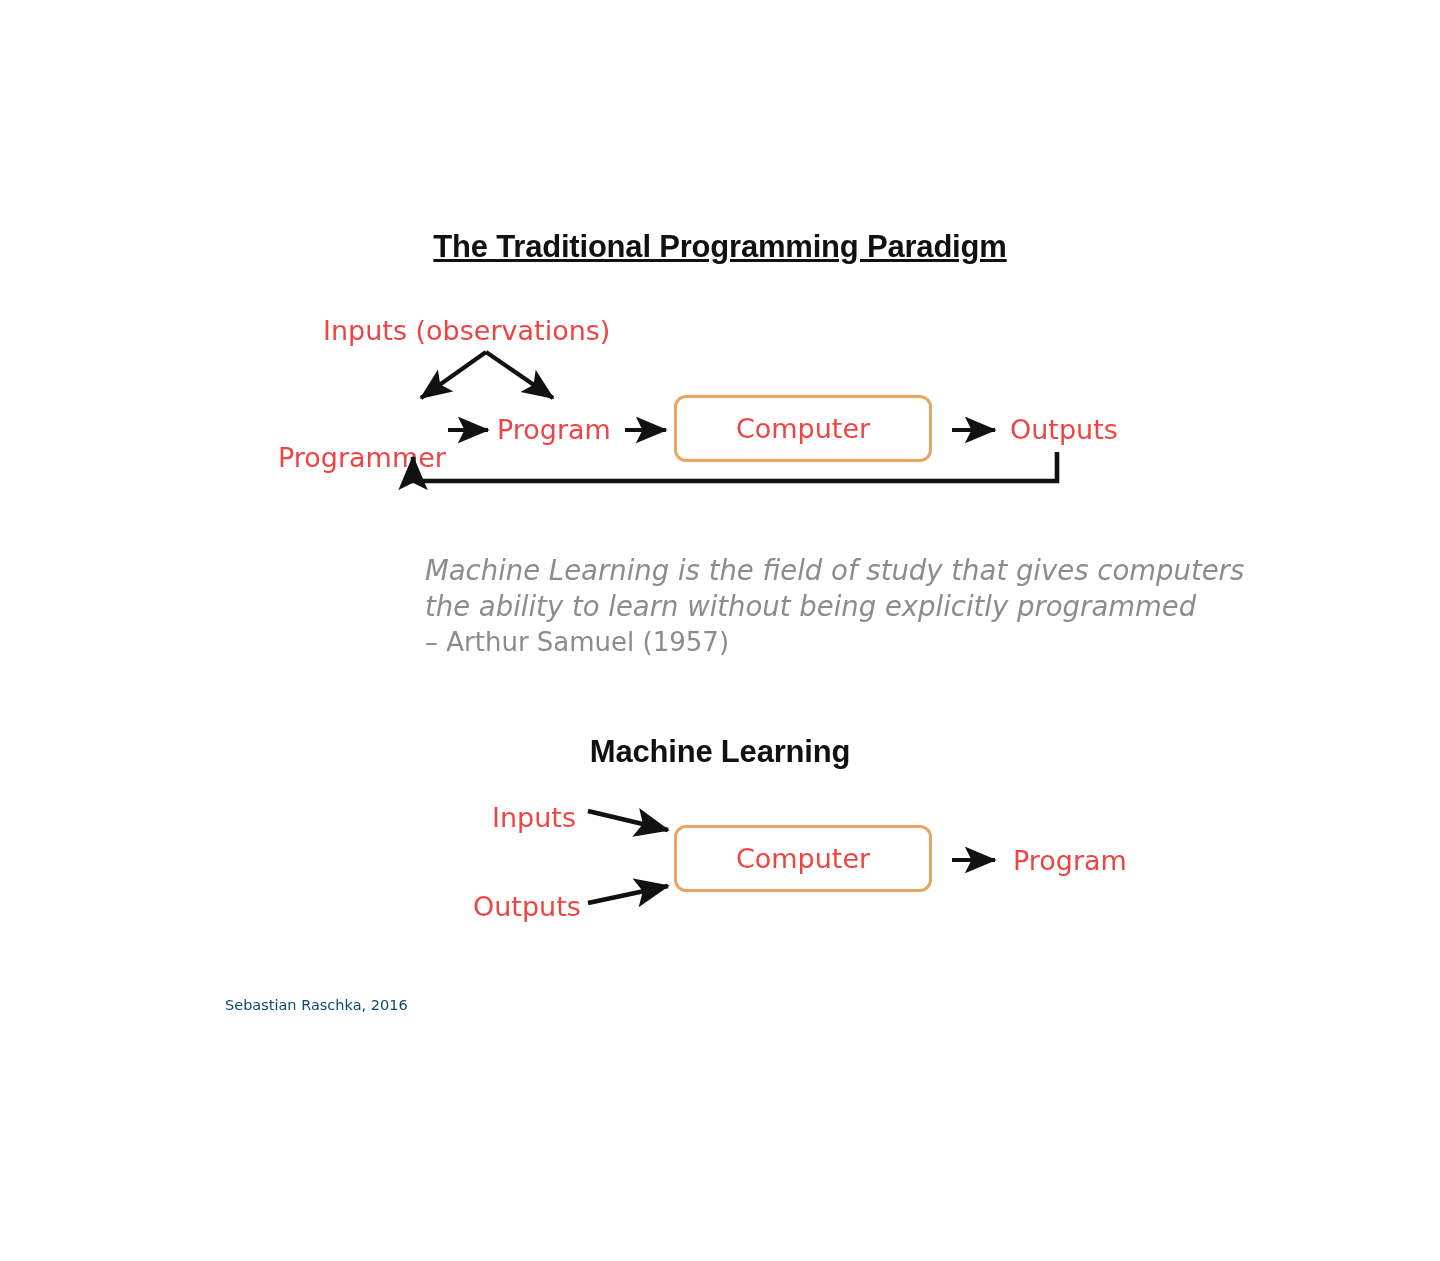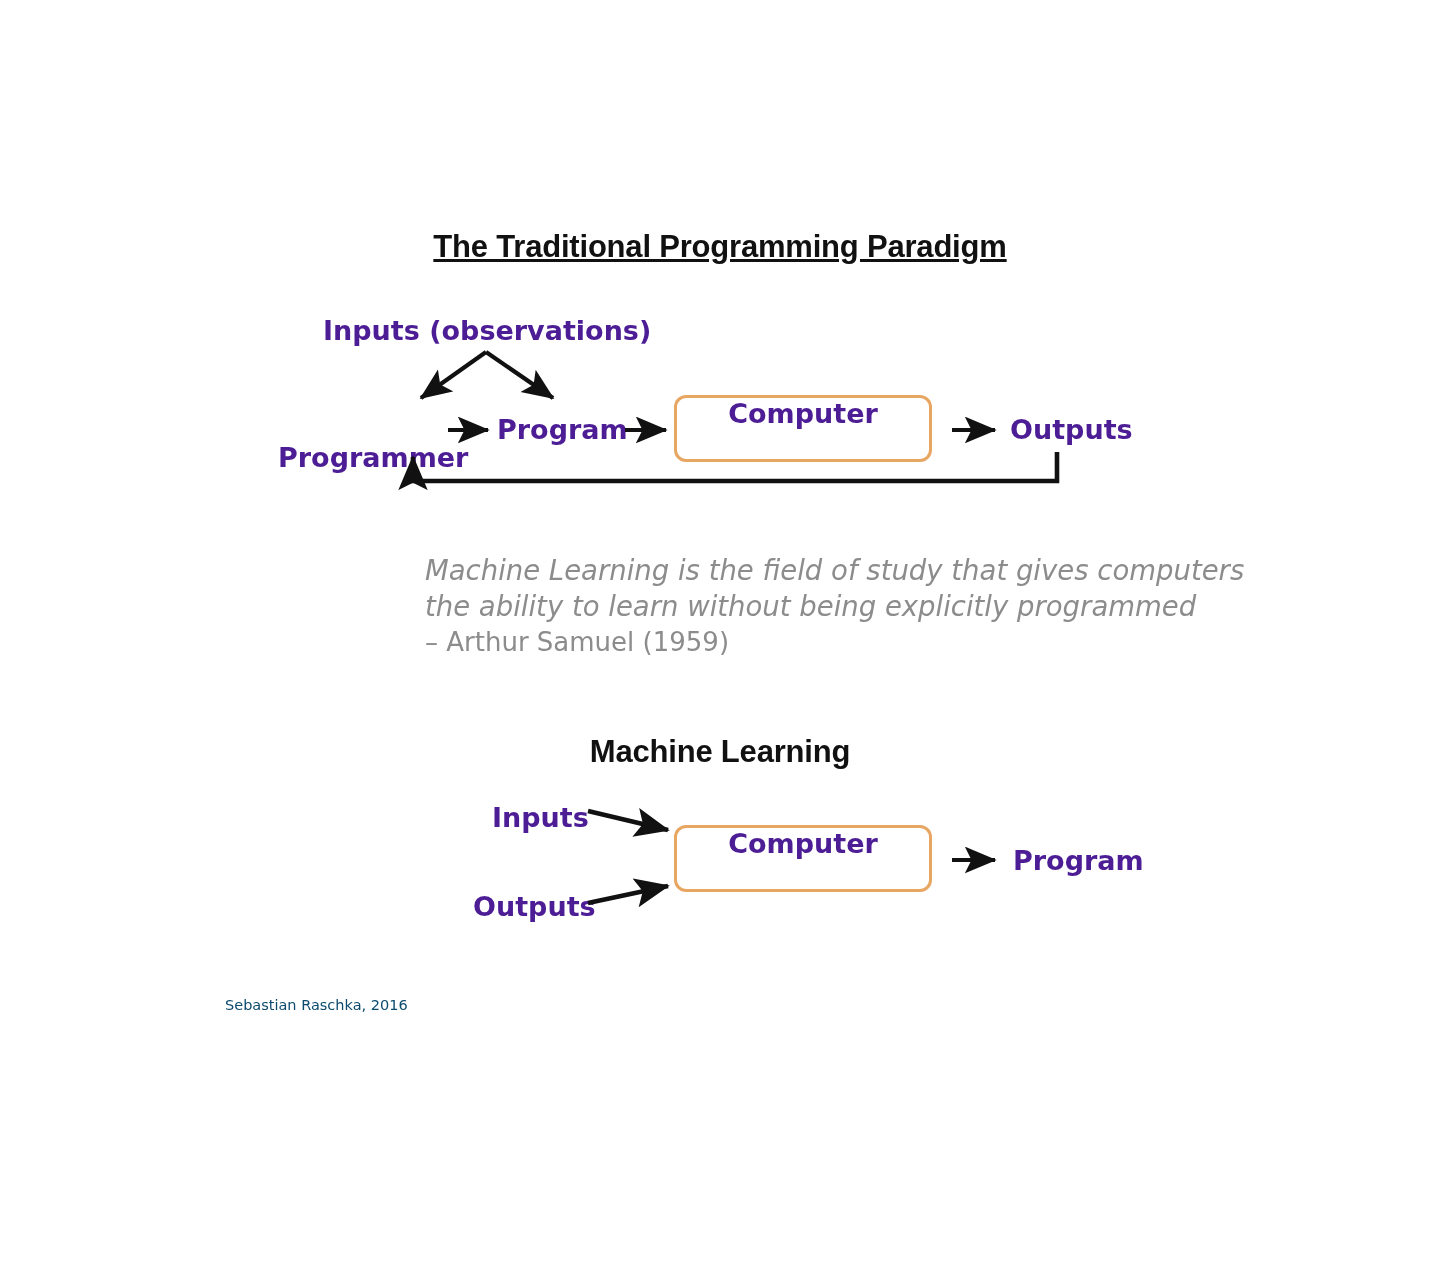--- a/index.html
+++ b/index.html
@@ -44,10 +44,10 @@
   
   .node-label {
     font-size: 27px;
-    color: #4c1d95;
+    color: #ef4444;
     white-space: nowrap;
     font-family: "DejaVu Sans", sans-serif;
-    font-weight: 700;
+    font-weight: 400;
   }
 
   

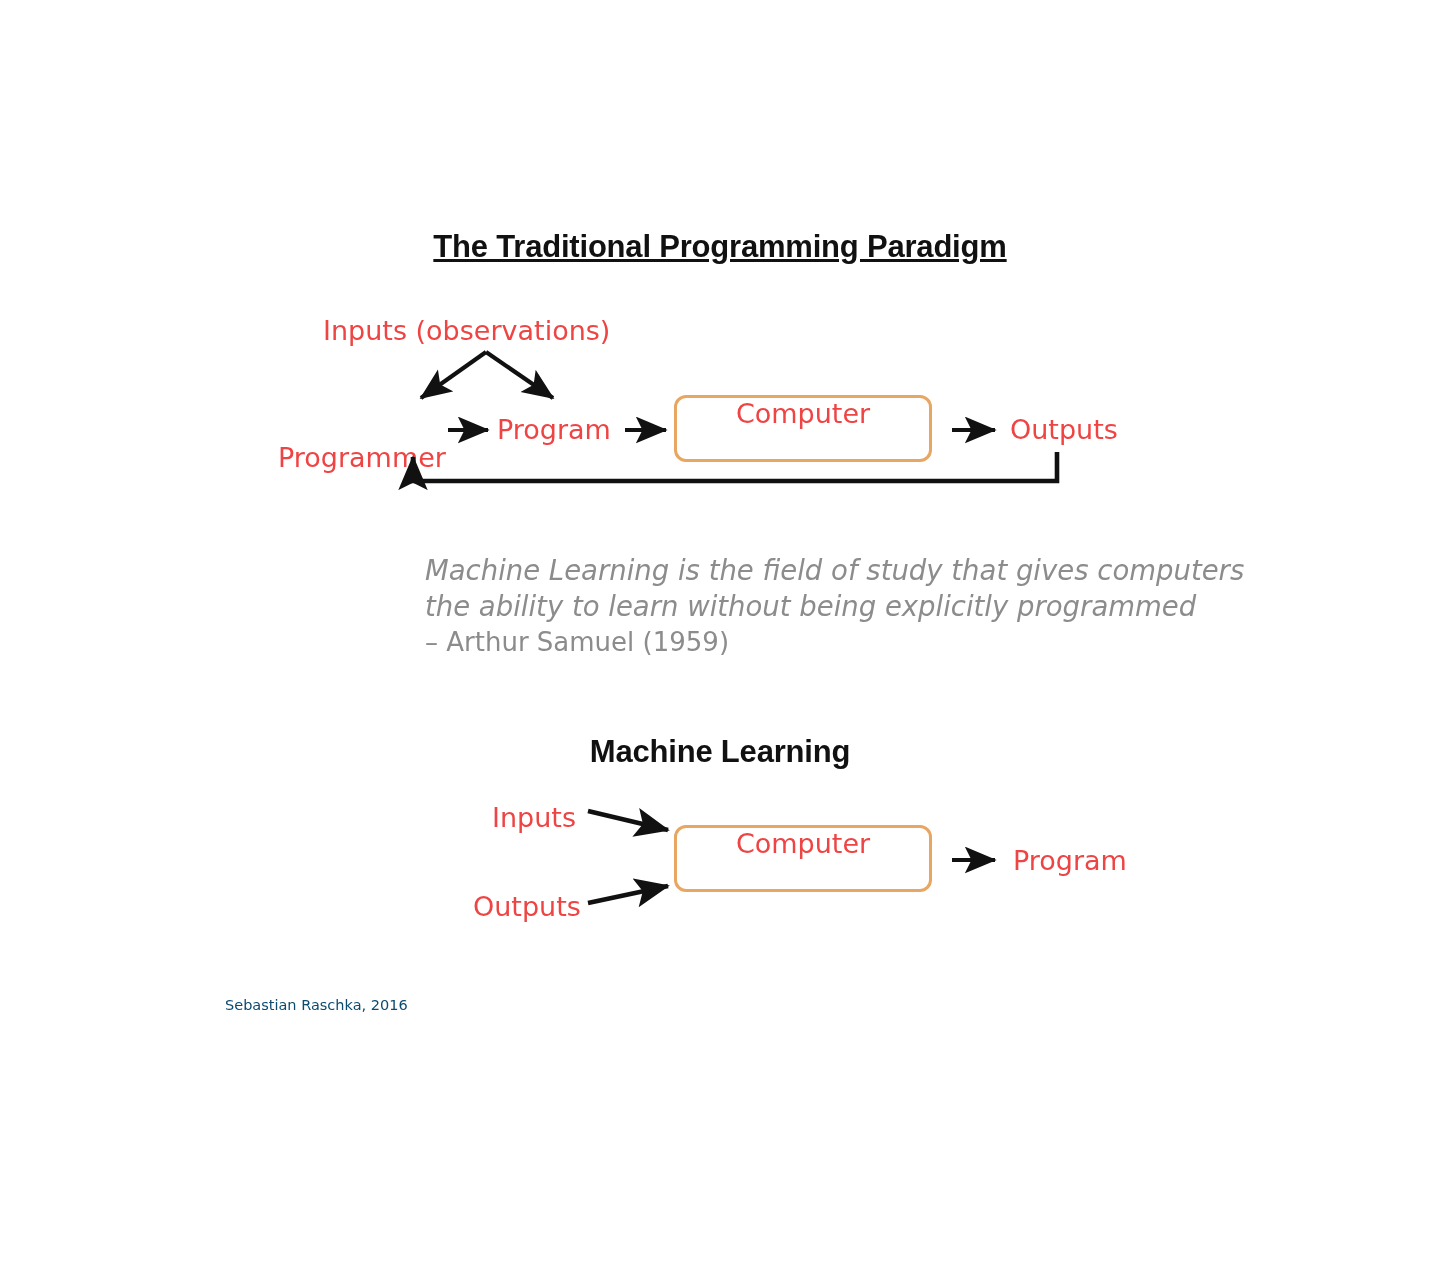--- a/index.html
+++ b/index.html
@@ -57,7 +57,7 @@
     border-radius: 12px;
     background: #ffffff;
     display: flex;
-    align-items: flex-start;
+    align-items: center;
     justify-content: center;
   }
   .box .node-label { font-size: 27px; }

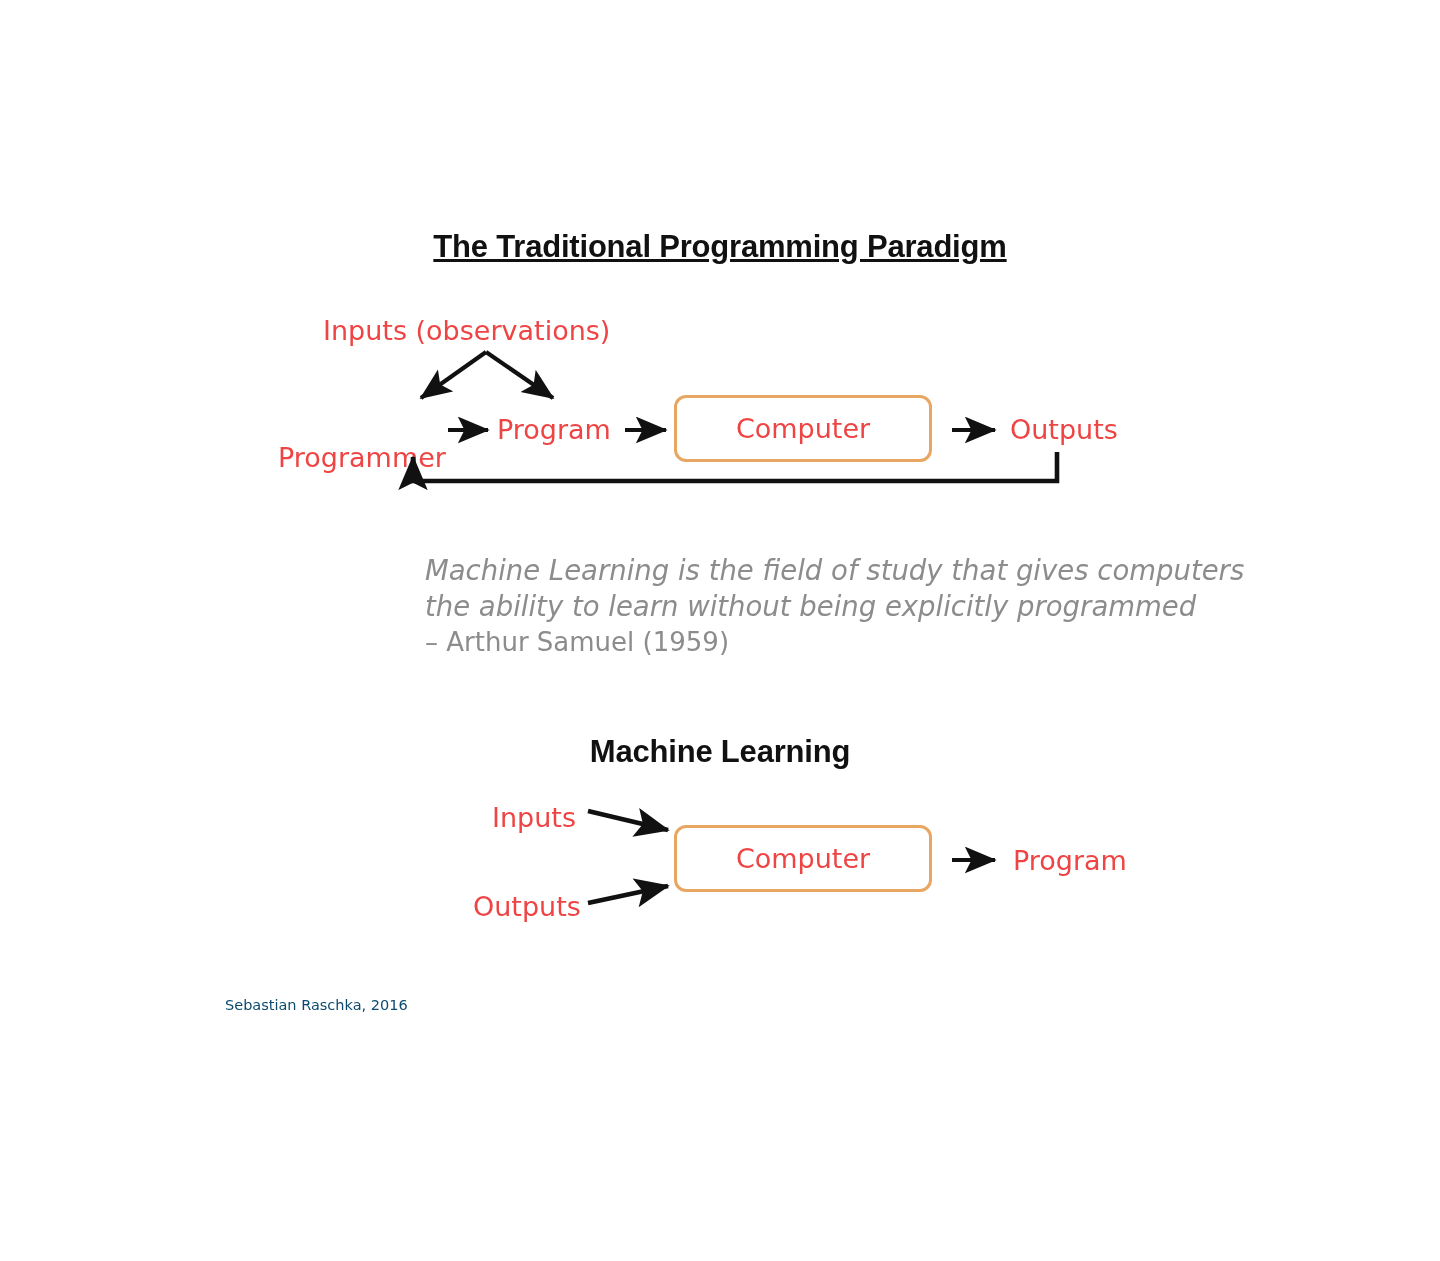--- a/index.html
+++ b/index.html
@@ -126,7 +126,7 @@
   <div class="quote">
     <div class="quote-line">Machine Learning is the field of study that gives computers</div>
     <div class="quote-line">the ability to learn without being explicitly programmed</div>
-    <div class="quote-attrib">– Arthur Samuel (1959)</div>
+    <div class="quote-attrib">– Arthur Samuel (1957)</div>
   </div>
 
   <div class="abs section-title" id="title-ml">Machine Learning</div>

